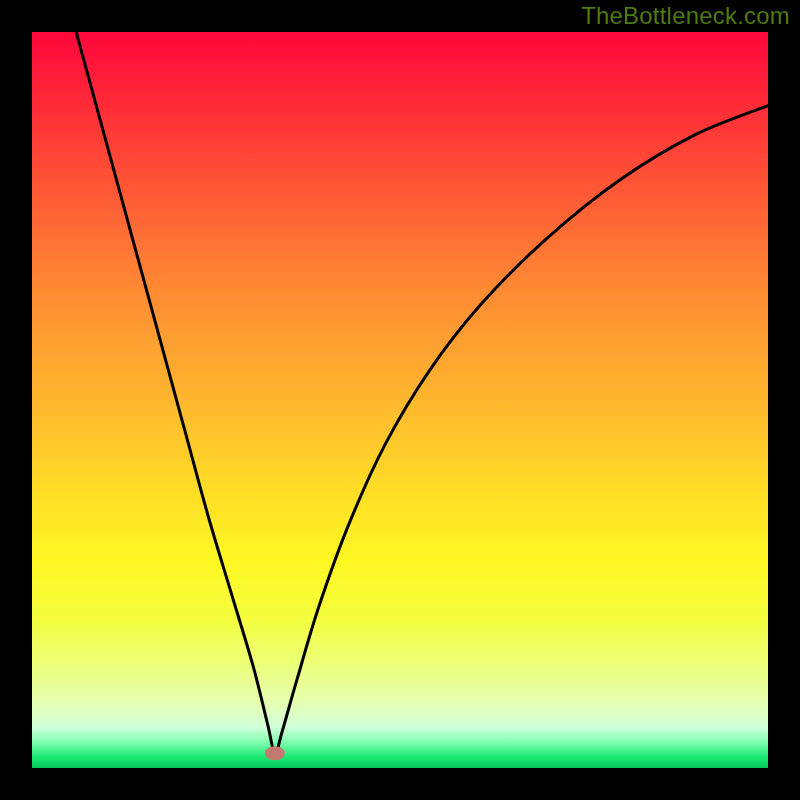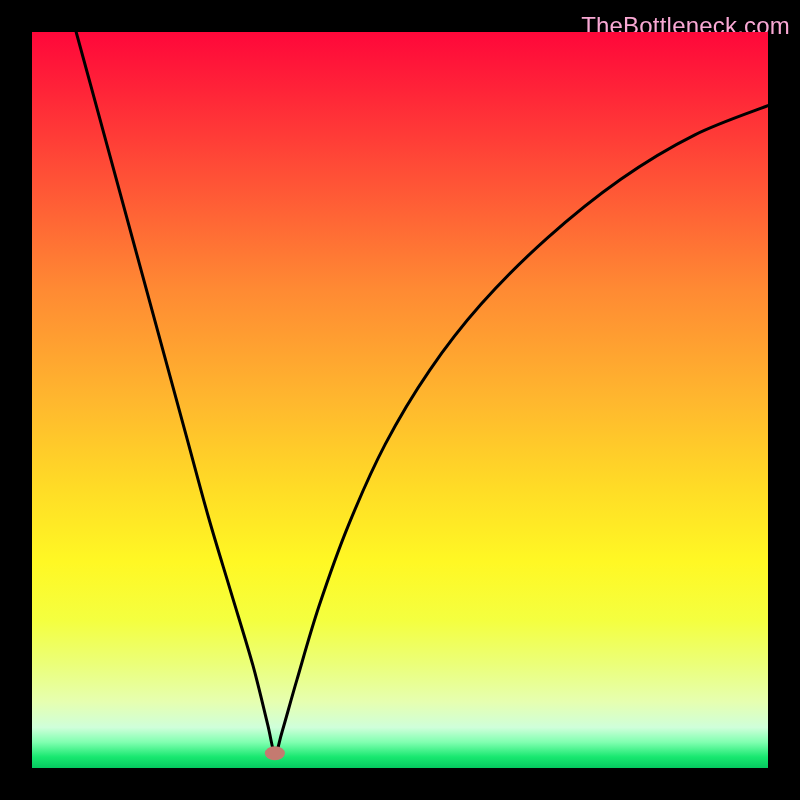--- a/index.html
+++ b/index.html
@@ -19,9 +19,9 @@
   }
   .watermark {
     position: absolute;
-    top: 12px;
+    top: 2px;
     right: 10px;
-    color: #f9a8d4;
+    color: #4d7c0f;
     font-size: 24px;
     font-weight: 500;
     letter-spacing: 0.2px;

